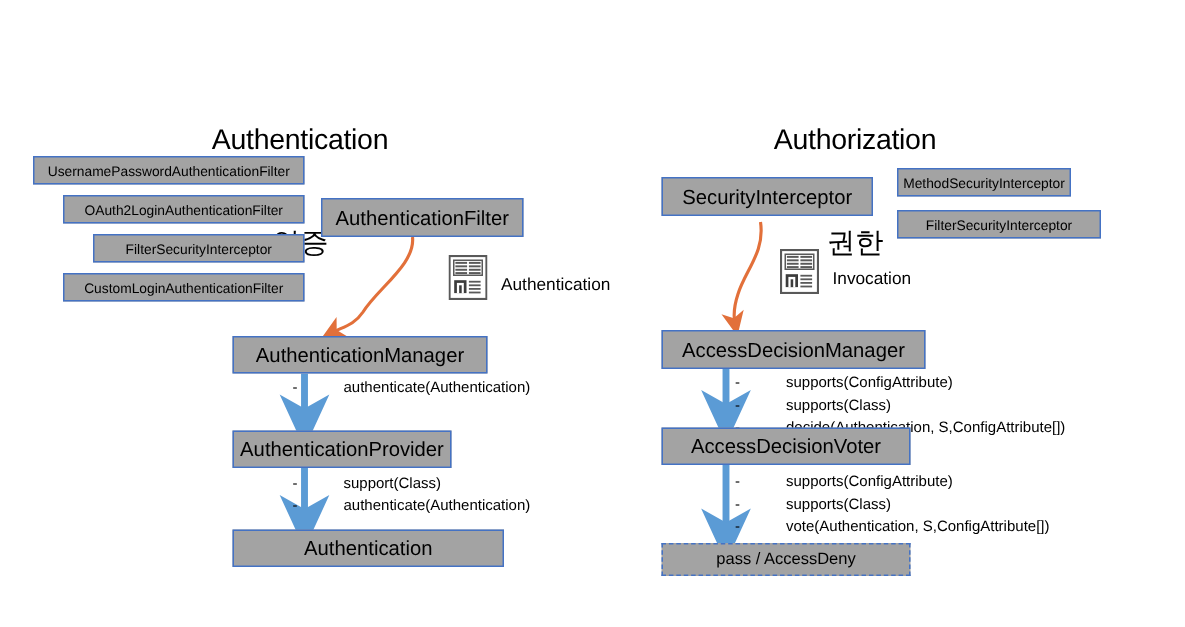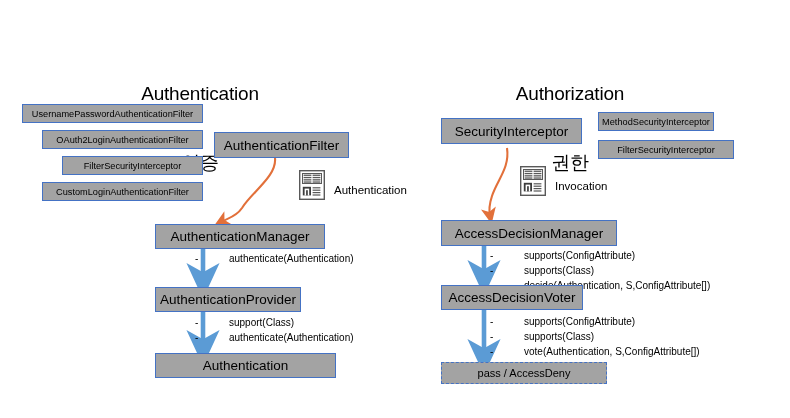--- a/index.html
+++ b/index.html
@@ -231,7 +231,7 @@
     </div>
   </div>
 
-  <div class="box big" style="left:441px;top:285px;width:142px;height:25px;">
+  <div class="box big" style="left:441px;top:285px;width:166px;height:25px;">
     <span>AccessDecisionVoter</span>
   </div>
 

